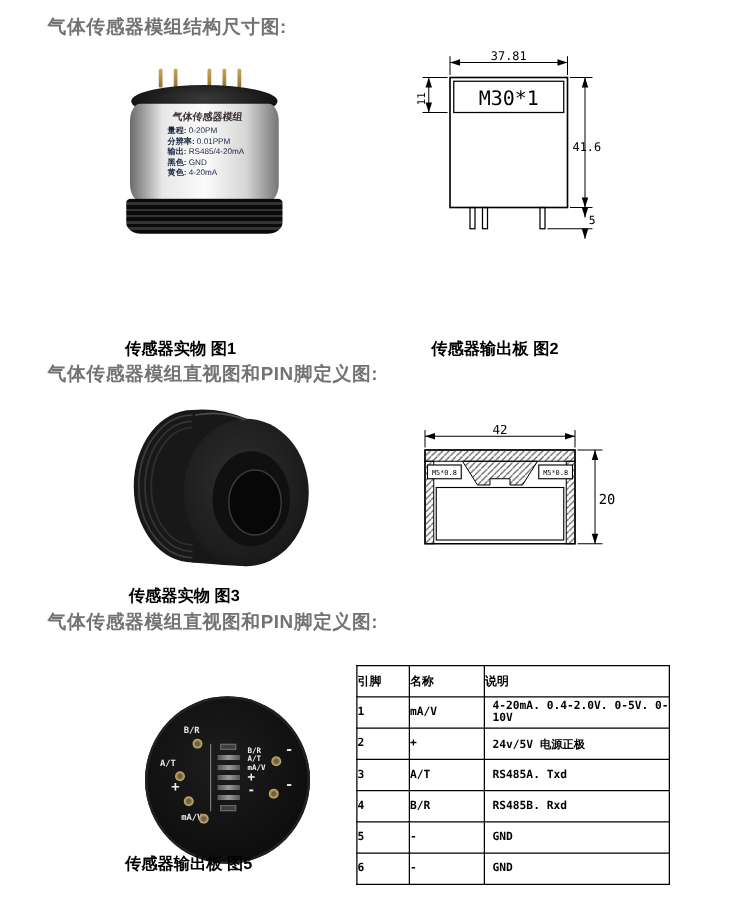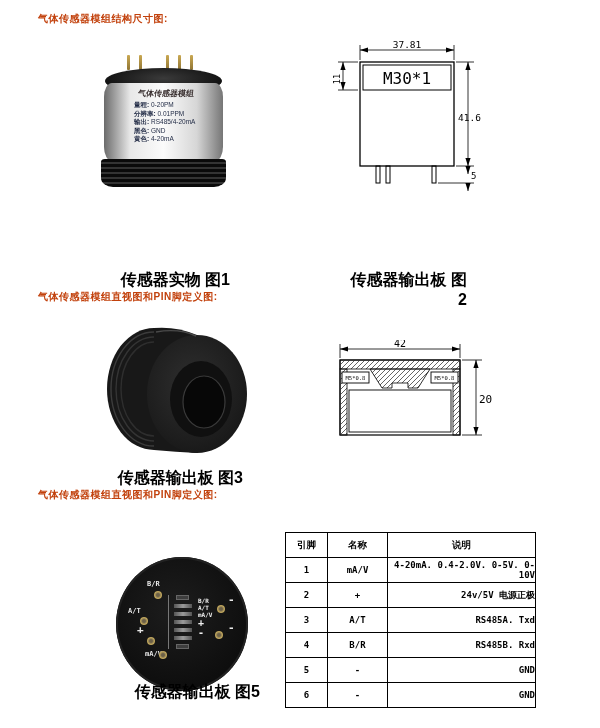--- a/index.html
+++ b/index.html
@@ -6,7 +6,7 @@
   body { background:#fff; font-family:"Liberation Sans", sans-serif; }
   .page { position:relative; width:600px; height:728px; background:#fff; overflow:hidden; }
 
-  .sec-title { position:absolute; font-size:10px; font-weight:bold; color:#c2410c; letter-spacing:0.5px; }
+  .sec-title { position:absolute; font-size:15px; font-weight:bold; color:#737373; letter-spacing:0.5px; }
   .caption { position:absolute; font-size:16px; font-weight:bold; color:#000; text-align:right; }
 
   

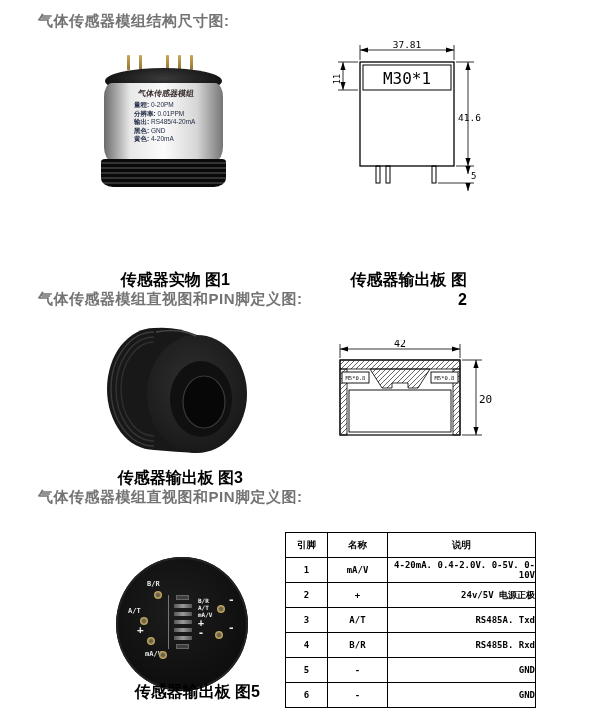--- a/index.html
+++ b/index.html
@@ -7,7 +7,7 @@
   .page { position:relative; width:600px; height:728px; background:#fff; overflow:hidden; }
 
   .sec-title { position:absolute; font-size:15px; font-weight:bold; color:#737373; letter-spacing:0.5px; }
-  .caption { position:absolute; font-size:16px; font-weight:bold; color:#000; text-align:right; }
+  .caption { position:absolute; font-size:13px; font-weight:bold; color:#000; text-align:left; }
 
   
   .sensor-photo { position:absolute; left:100px; top:55px; width:128px; height:132px; }

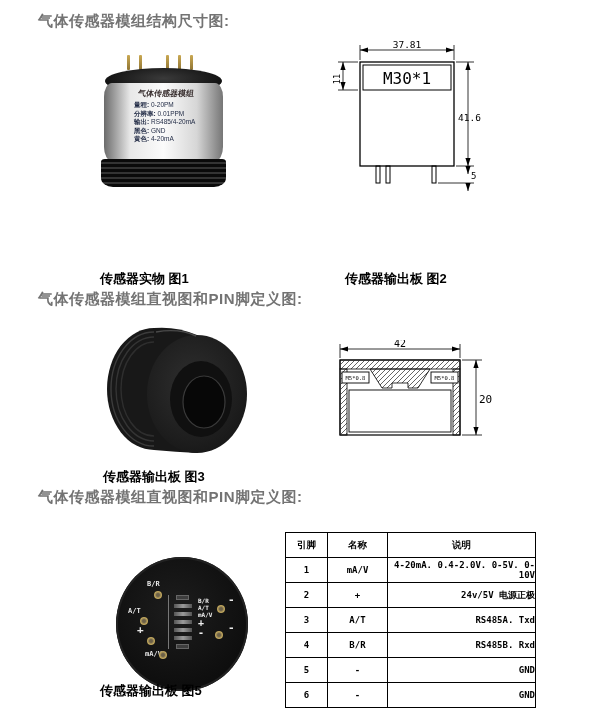--- a/index.html
+++ b/index.html
@@ -187,7 +187,7 @@
     </svg>
   </div>
 
-  <div class="caption" style="left:103px; top:468px; width:140px;">传感器输出板 图3</div>
+  <div class="caption" style="left:103px; top:468px; width:140px;">传感器实物 图3</div>
 
   <div class="pcb">
     <div class="silk" style="left:31px; top:23px;">B/R</div>

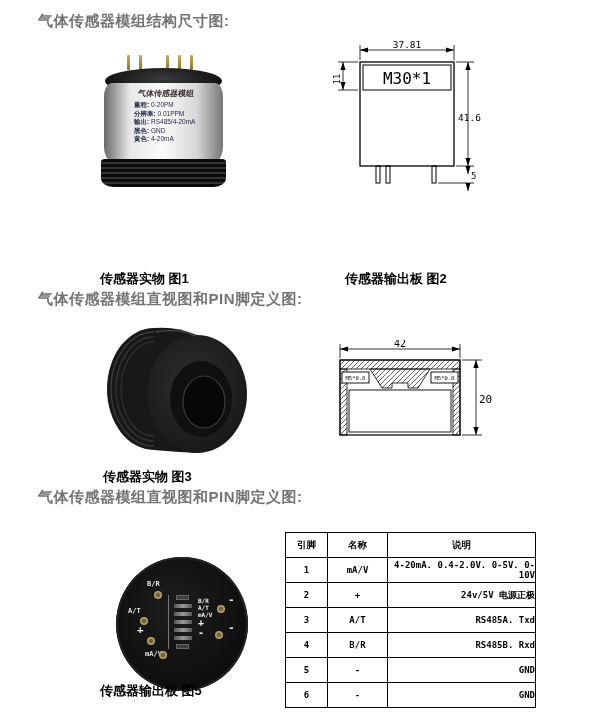--- a/index.html
+++ b/index.html
@@ -53,7 +53,7 @@
   
   .pin-table { position:absolute; left:285px; top:532px; border-collapse:collapse;
                font-family:"DejaVu Sans Mono", monospace; }
-  .pin-table th, .pin-table td { border:1.5px solid #000; text-align:center; font-size:9px; }
+  .pin-table th, .pin-table td { border:1.5px solid #000; text-align:left; font-size:9px; }
   .pin-table th { height:25px; font-weight:bold; font-size:9.5px; }
   .pin-table td { height:25px; }
   .pin-table .c0 { width:42px; }

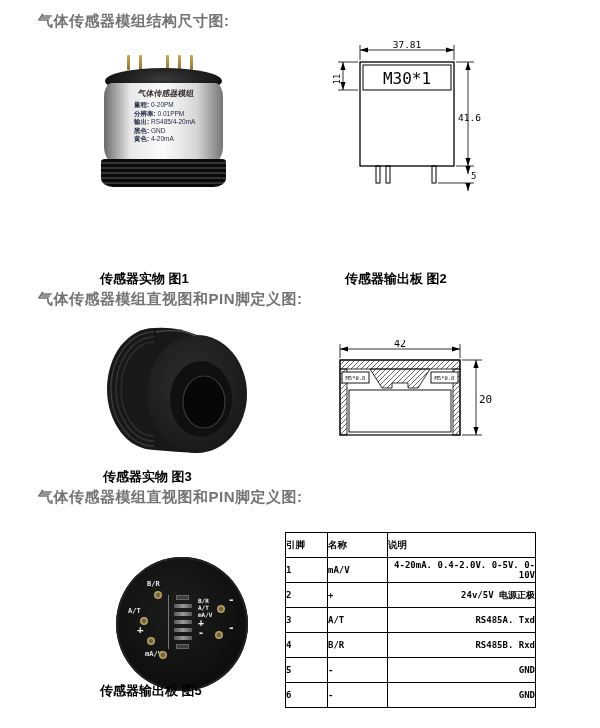--- a/index.html
+++ b/index.html
@@ -59,7 +59,7 @@
   .pin-table .c0 { width:42px; }
   .pin-table .c1 { width:60px; }
   .pin-table .c2 { width:148px; }
-  .pin-table td.desc { text-align:right; padding-left:6px; font-weight:bold; }
+  .pin-table td.desc { text-align:left; padding-left:6px; font-weight:bold; }
   .pin-table td { font-weight:bold; }
 </style>
 </head>

